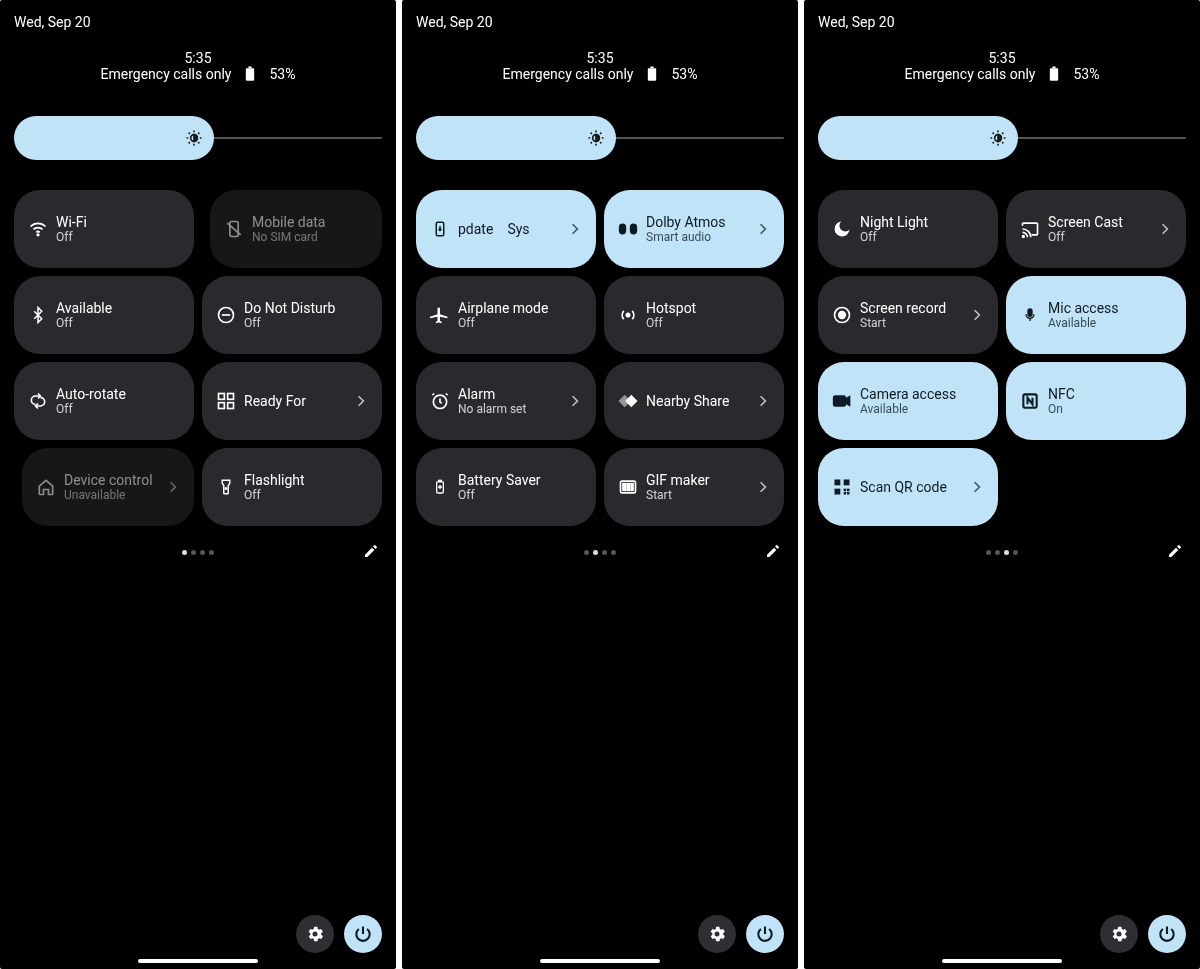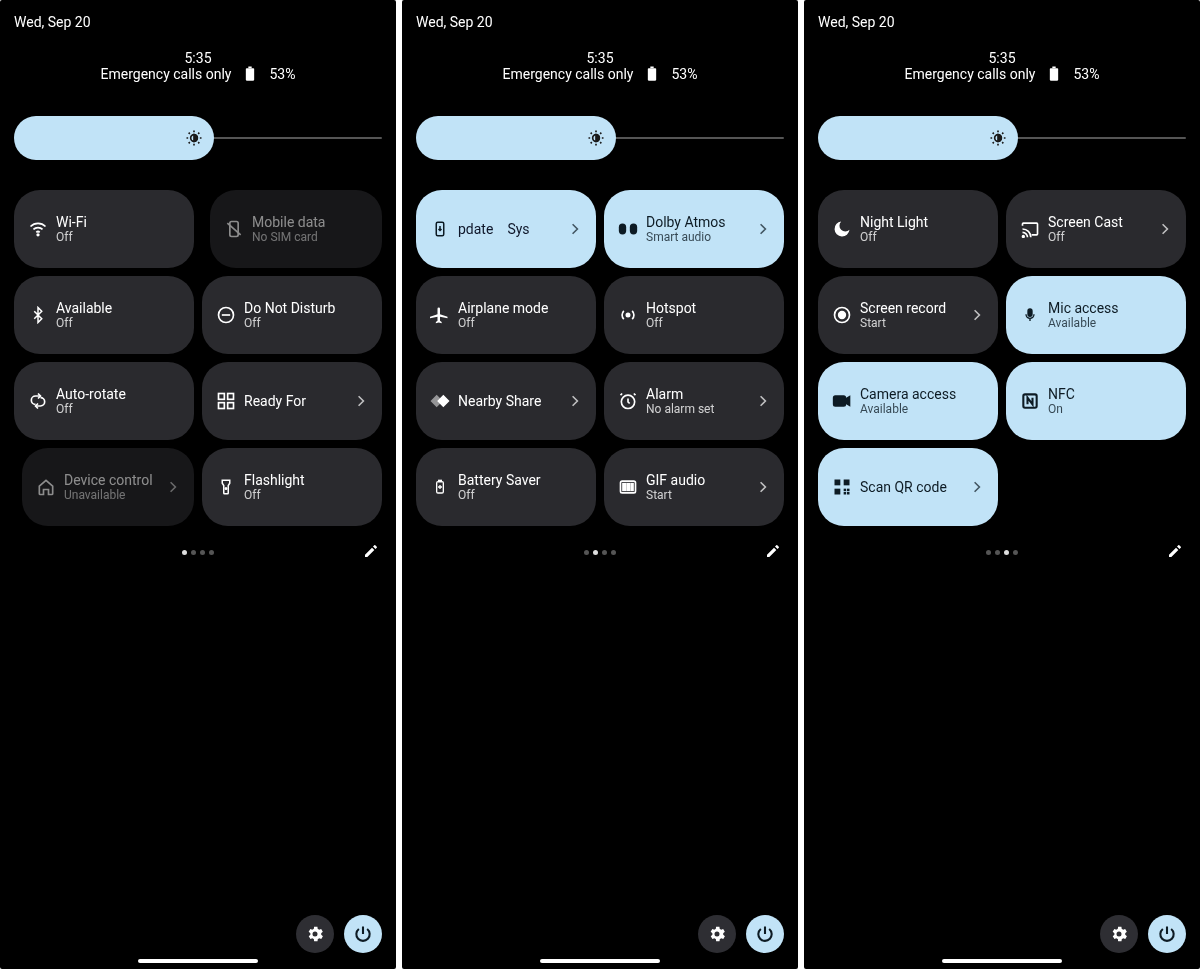--- a/index.html
+++ b/index.html
@@ -387,6 +387,24 @@
   </div>
       <div class="tile">
     <span class="tile-icon">
+          <svg width="20" height="20" viewBox="0 0 24 24" fill="none" stroke="currentColor" stroke-width="2">
+            <circle cx="12" cy="13" r="8"></circle>
+            <path d="M12 9v4l2 2"></path>
+            <path d="M5 3L3 5M19 3l2 2"></path>
+          </svg>
+        </span>
+    <div class="tile-text">
+          <span class="tile-title">Alarm</span>
+          <span class="tile-sub">No alarm set</span>
+        </div>
+        <span class="tile-chevron">
+          <svg width="8" height="14" viewBox="0 0 10 16" fill="none" stroke="currentColor" stroke-width="2">
+            <path d="M2 2l6 6-6 6"></path>
+          </svg>
+        </span>
+  </div>
+      <div class="tile">
+    <span class="tile-icon">
           <svg width="20" height="16" viewBox="0 0 24 16" fill="none" stroke="currentColor" stroke-width="2">
             <path d="M2 8l6-6 6 6-6 6z" fill="currentColor" opacity="0.5"></path>
             <path d="M10 8l6-6 6 6-6 6z" fill="currentColor"></path>
@@ -394,24 +412,6 @@
         </span>
     <div class="tile-text">
           <span class="tile-title">Nearby Share</span>
-        </div>
-        <span class="tile-chevron">
-          <svg width="8" height="14" viewBox="0 0 10 16" fill="none" stroke="currentColor" stroke-width="2">
-            <path d="M2 2l6 6-6 6"></path>
-          </svg>
-        </span>
-  </div>
-      <div class="tile">
-    <span class="tile-icon">
-          <svg width="20" height="20" viewBox="0 0 24 24" fill="none" stroke="currentColor" stroke-width="2">
-            <circle cx="12" cy="13" r="8"></circle>
-            <path d="M12 9v4l2 2"></path>
-            <path d="M5 3L3 5M19 3l2 2"></path>
-          </svg>
-        </span>
-    <div class="tile-text">
-          <span class="tile-title">Alarm</span>
-          <span class="tile-sub">No alarm set</span>
         </div>
         <span class="tile-chevron">
           <svg width="8" height="14" viewBox="0 0 10 16" fill="none" stroke="currentColor" stroke-width="2">

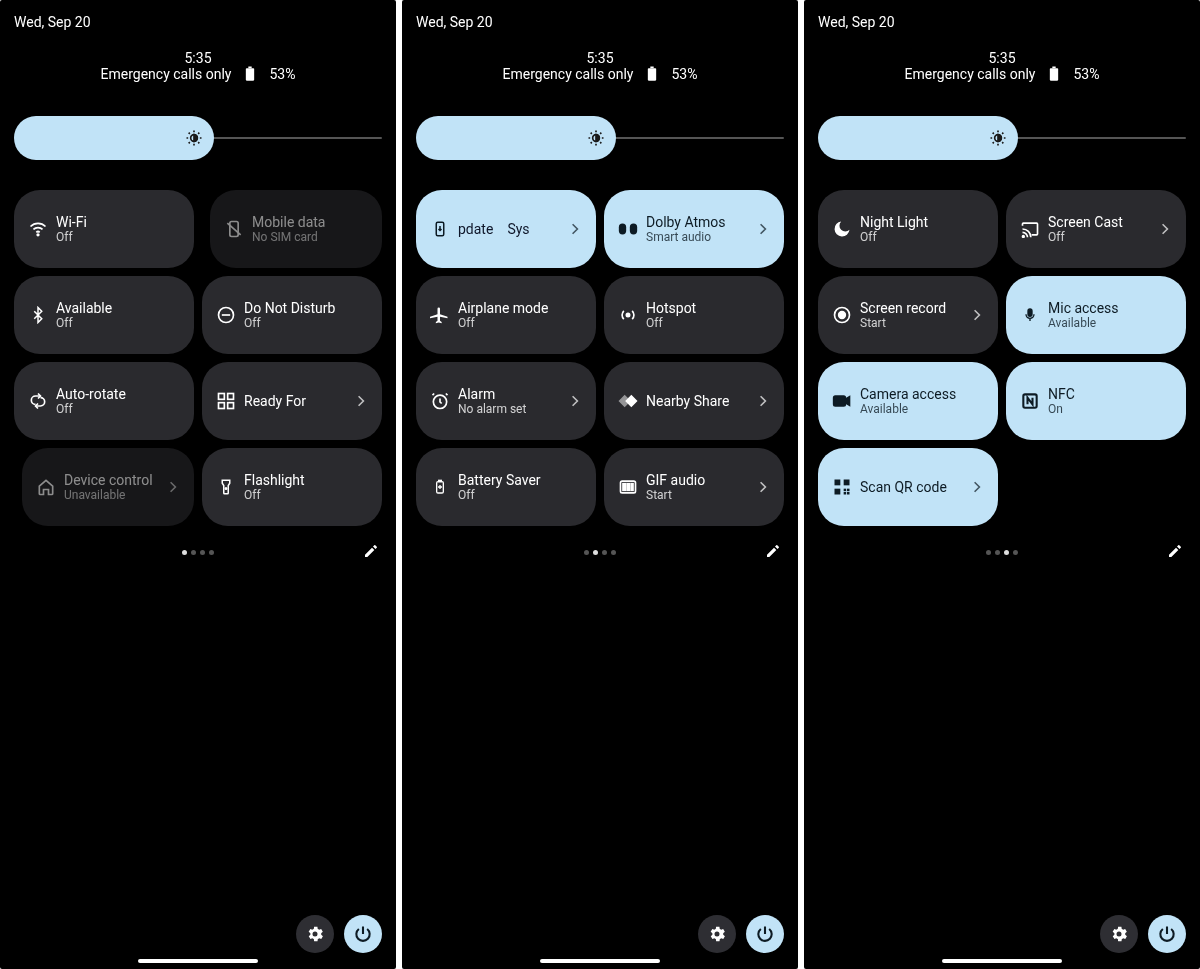--- a/index.html
+++ b/index.html
@@ -442,7 +442,7 @@
           </svg>
         </span>
     <div class="tile-text">
-          <span class="tile-title">GIF audio</span>
+          <span class="tile-title">GIF maker</span>
           <span class="tile-sub">Start</span>
         </div>
         <span class="tile-chevron">

